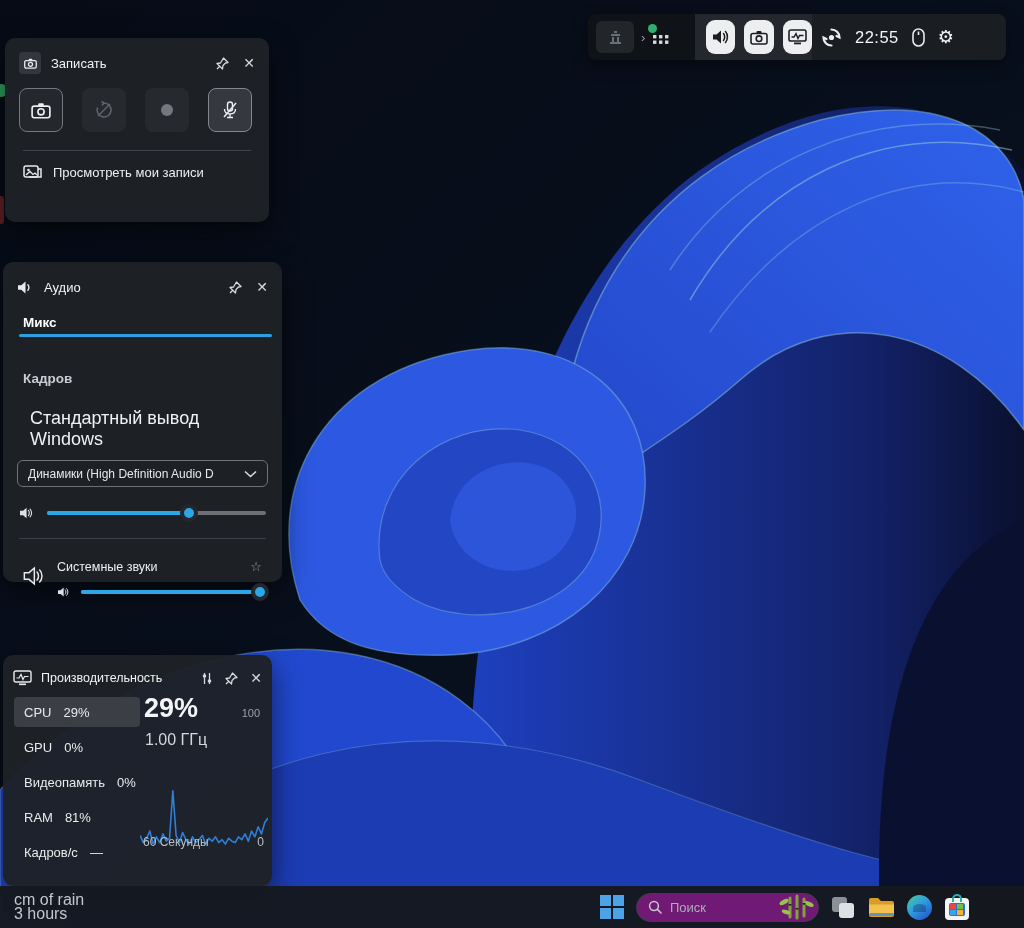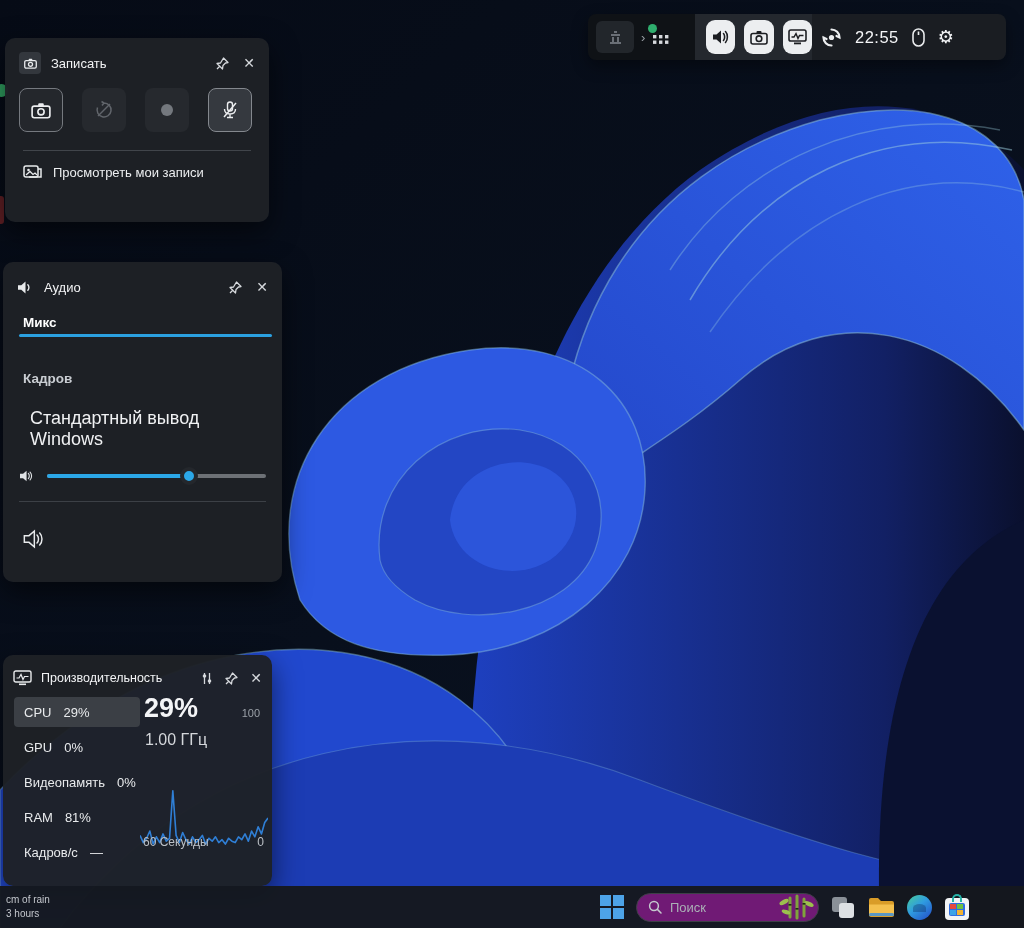--- a/index.html
+++ b/index.html
@@ -307,6 +307,12 @@
       <span class="tab">Кадров</span>
     </div>
     <div class="out-label">Стандартный вывод Windows</div>
+    <div class="dropdown">
+      <span>Динамики (High Definition Audio D</span>
+      <svg class="ic" width="13" height="8" viewBox="0 0 13 8">
+        <polyline points="1,1.5 6.5,6.5 12,1.5" fill="none" stroke="#d6d9dd" stroke-width="1.6"></polyline>
+      </svg>
+    </div>
     <div class="slider-row">
       <svg class="ic" width="16" height="14" viewBox="0 0 18 16">
         <polygon points="1,5.5 4.5,5.5 8.5,2 8.5,14 4.5,10.5 1,10.5" fill="#dfe2e5"></polygon>

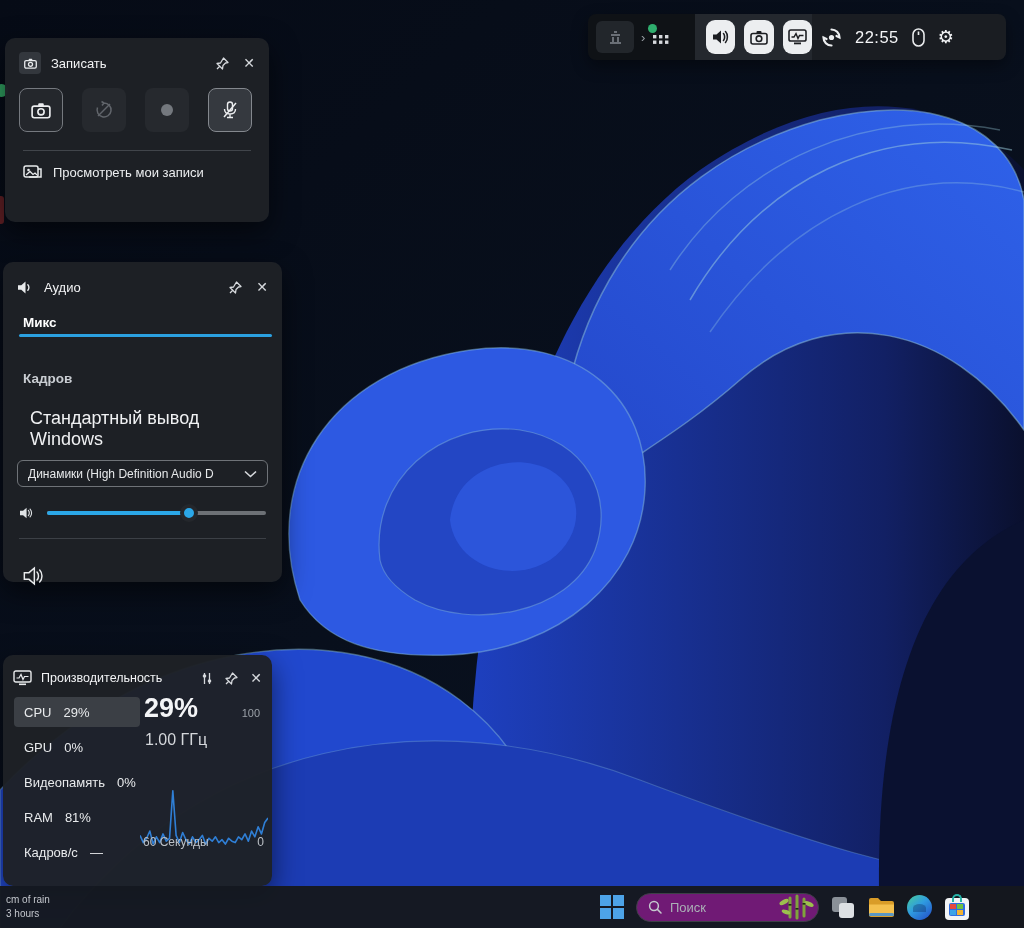--- a/index.html
+++ b/index.html
@@ -331,6 +331,22 @@
           <path d="M10.5,5 C12,6.5 12,9.5 10.5,11 M12.5,3.5 C14.8,5.8 14.8,10.2 12.5,12.5" stroke="#e8eaec" stroke-width="1.1" fill="none" stroke-linecap="round"></path>
         </svg>
       </div>
+      <div class="sys-body">
+        <div class="sys-title-row">
+          <span class="sys-title">Системные звуки</span>
+          <span class="sys-star">☆</span>
+        </div>
+        <div class="sys-slider-row">
+          <svg class="ic" width="14" height="12" viewBox="0 0 18 16">
+            <polygon points="1,5.5 4.5,5.5 8.5,2 8.5,14 4.5,10.5 1,10.5" fill="#dfe2e5"></polygon>
+            <path d="M10.5,5 C12,6.5 12,9.5 10.5,11 M12.5,3.5 C14.8,5.8 14.8,10.2 12.5,12.5" stroke="#dfe2e5" stroke-width="1.3" fill="none" stroke-linecap="round"></path>
+          </svg>
+          <div class="slider" style="--pct: 100%;">
+            <div class="fill"></div>
+            <div class="thumb"></div>
+          </div>
+        </div>
+      </div>
     </div>
   </div>
 

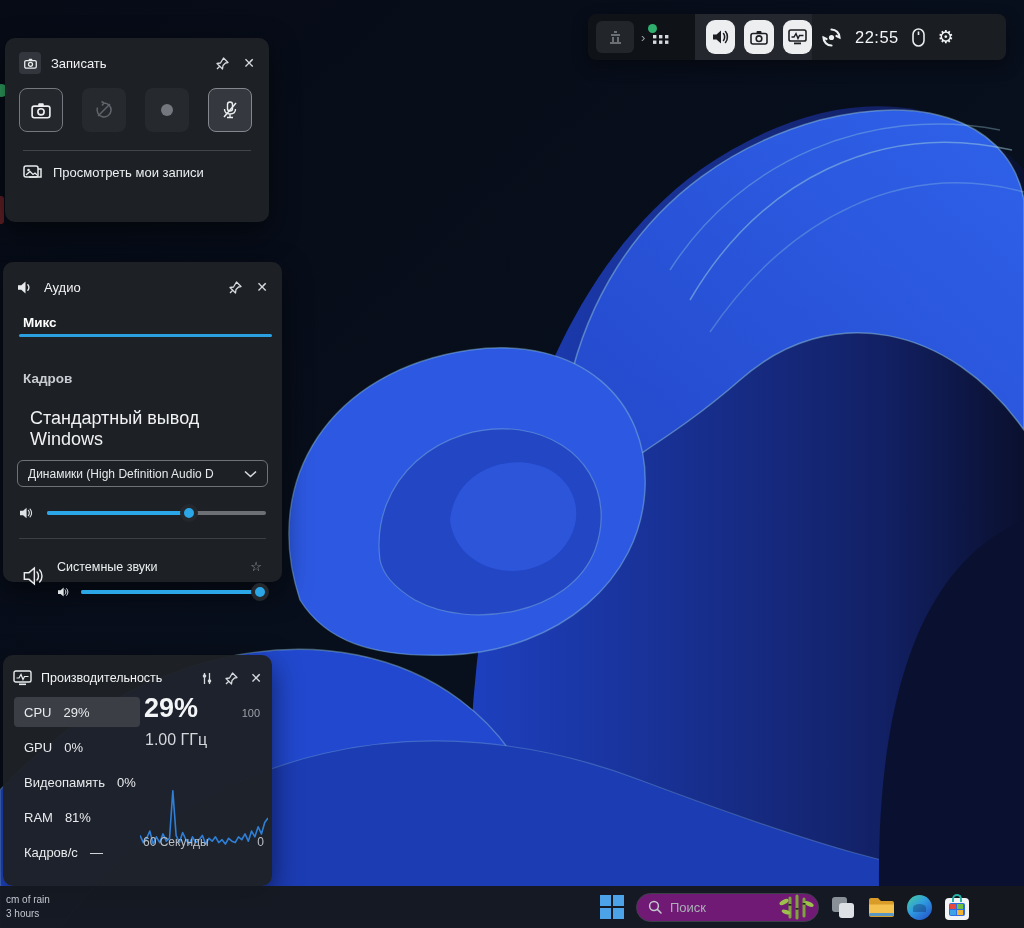--- a/index.html
+++ b/index.html
@@ -95,7 +95,7 @@
   
   .taskbar { position:absolute; left:0; right:0; bottom:0; height:42px;
     background:rgba(21,24,29,.96); z-index:6; }
-  .weather { position:absolute; left:6px; top:7px; font-size:10px; line-height:14px; color:#c3c7cd; }
+  .weather { position:absolute; left:14px; top:7px; font-size:16px; line-height:14px; color:#c3c7cd; }
   .tb-items { position:absolute; left:598px; top:0; height:42px; display:flex; align-items:center; gap:10px; }
   .tb-icon { width:28px; height:28px; display:flex; align-items:center; justify-content:center; border-radius:5px; }
   .win-logo { display:grid; grid-template-columns:11px 11px; grid-template-rows:11px 11px; gap:2px; }

